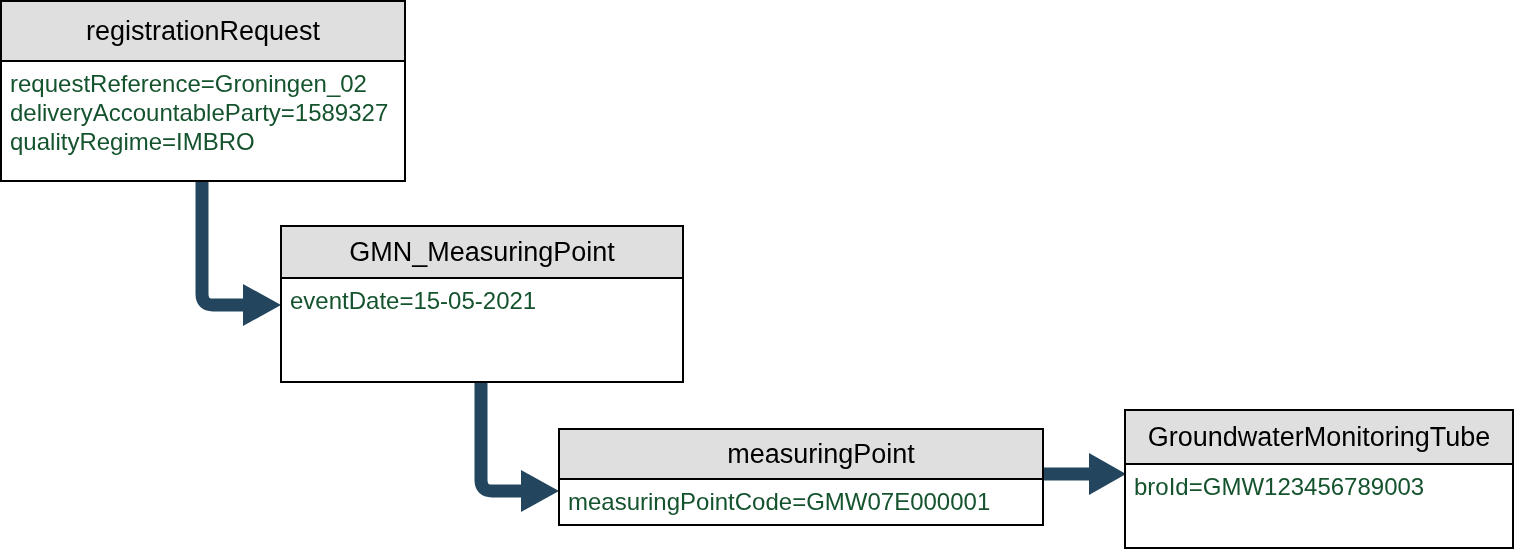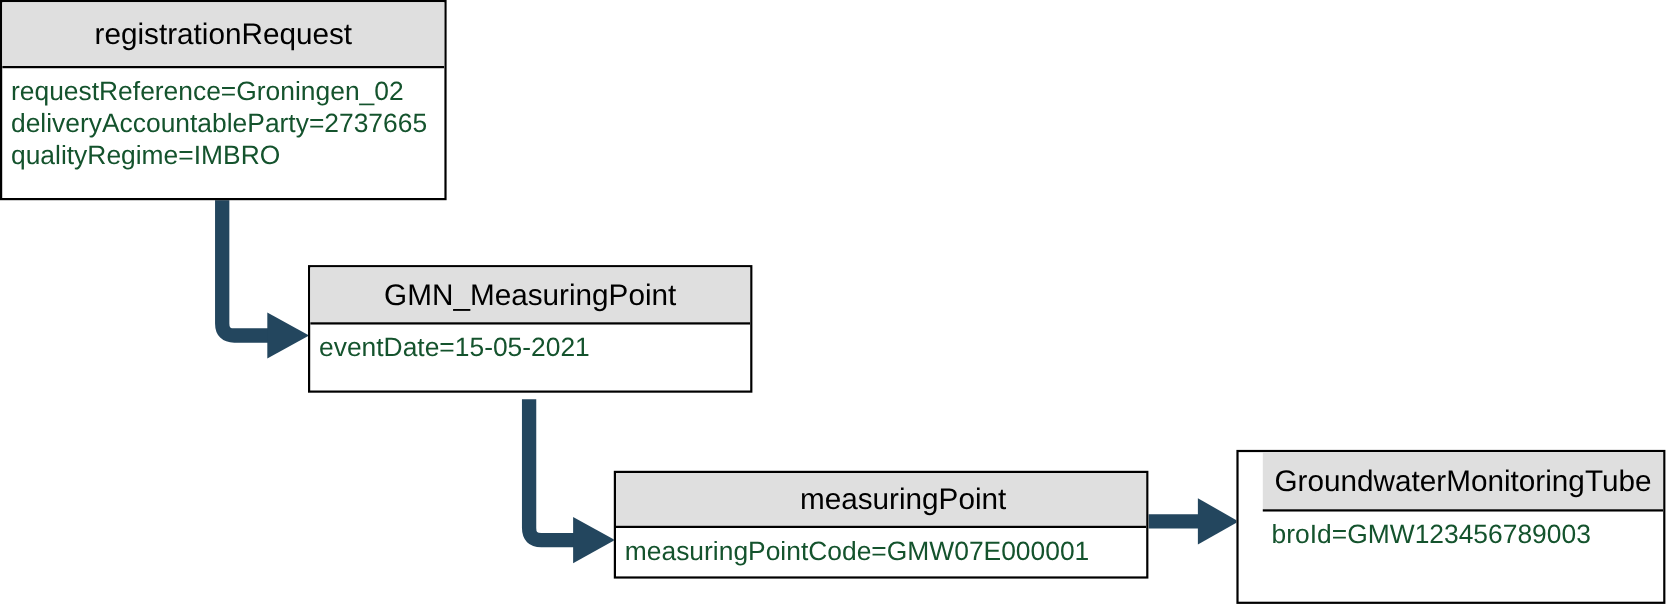--- a/index.html
+++ b/index.html
@@ -104,7 +104,7 @@
     <div class="node-header">registrationRequest</div>
     <div class="node-body">
       <div class="attr">requestReference=Groningen_02</div>
-      <div class="attr">deliveryAccountableParty=2737665</div>
+      <div class="attr">deliveryAccountableParty=1589327</div>
       <div class="attr">qualityRegime=IMBRO</div>
     </div>
   </div>

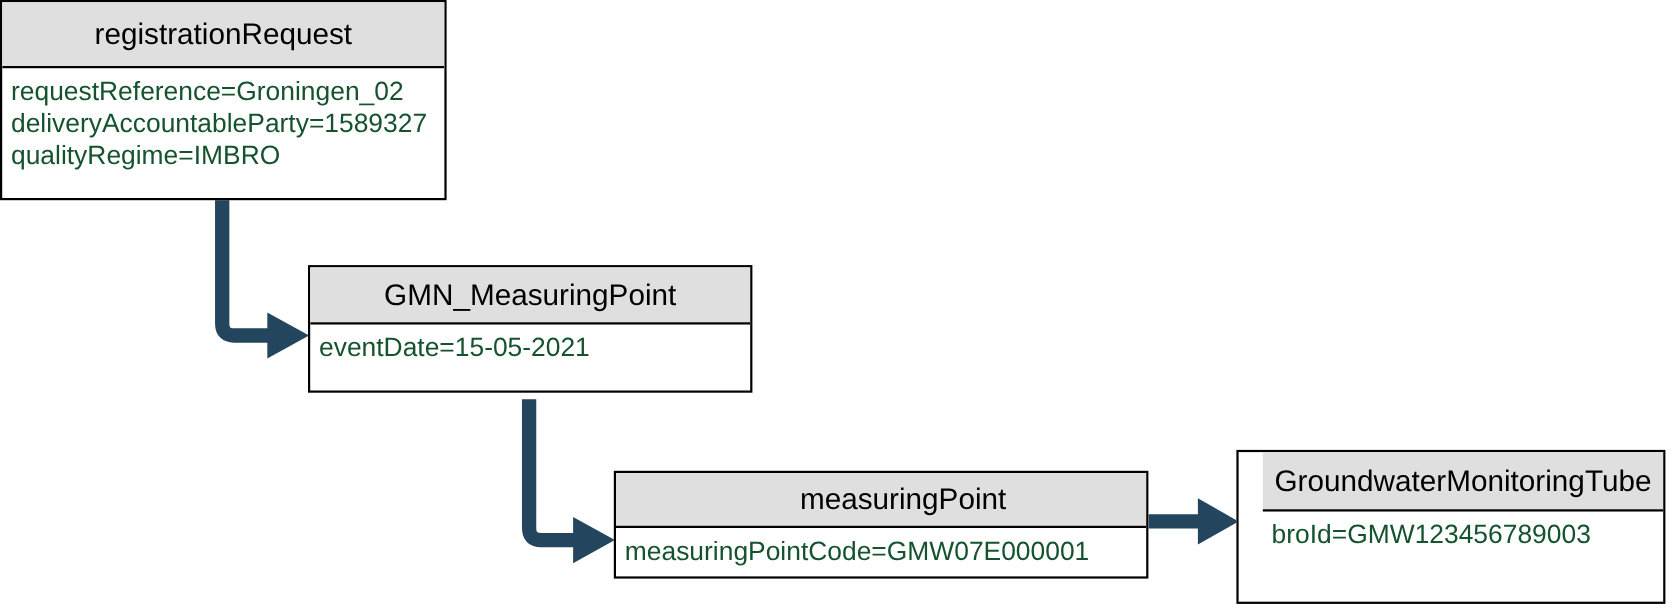--- a/index.html
+++ b/index.html
@@ -68,7 +68,7 @@
   #node-registration-request { left: 0px;    top: 0px;   width: 406px; height: 182px; }
   #node-registration-request .node-header { height: 60px; }
 
-  #node-gmn-measuring-point  { left: 280px;  top: 241px; width: 404px; height: 116px; }
+  #node-gmn-measuring-point  { left: 280px;  top: 225px; width: 404px; height: 158px; }
   #node-gmn-measuring-point .node-header { height: 52px; }
 
   #node-measuring-point      { left: 558px;  top: 428px; width: 486px; height: 98px; }

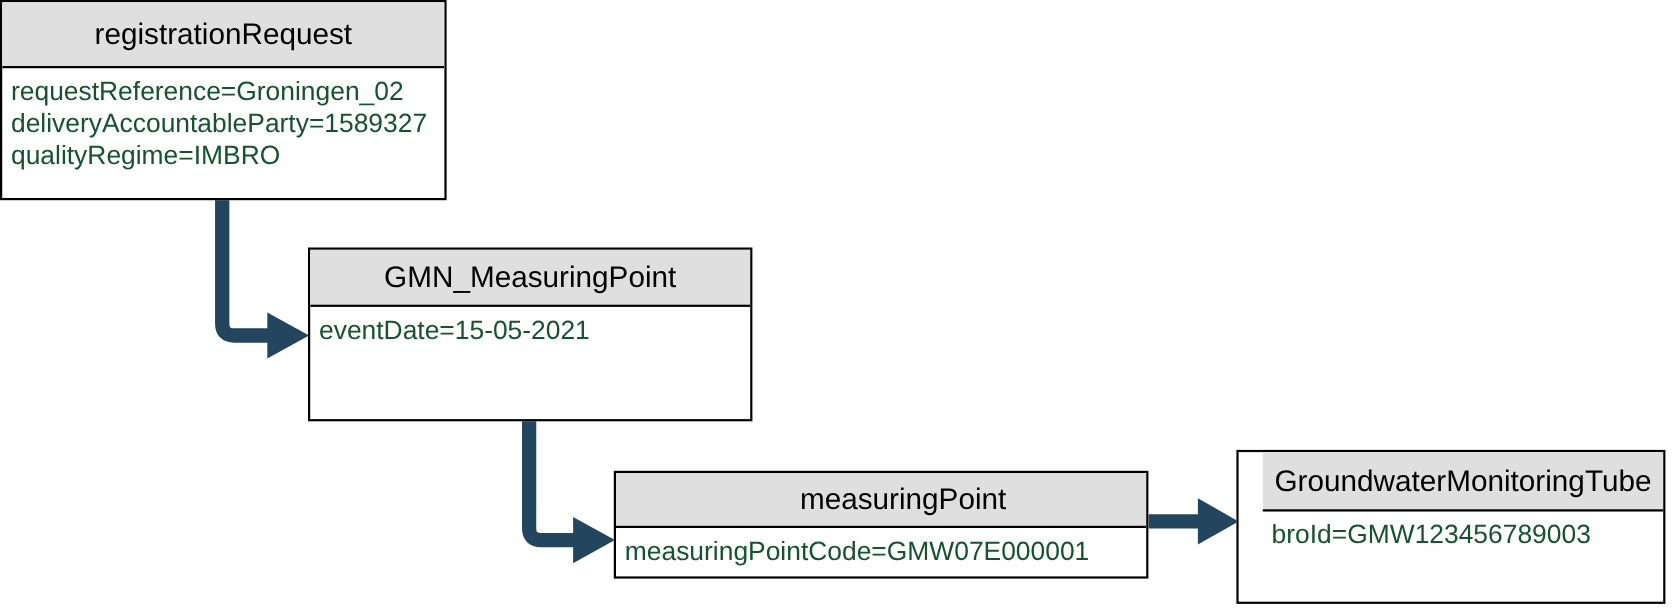--- a/index.html
+++ b/index.html
@@ -74,7 +74,7 @@
   #node-measuring-point      { left: 558px;  top: 428px; width: 486px; height: 98px; }
   #node-measuring-point .node-header { height: 50px; padding-left: 40px; }
 
-  #node-groundwater-tube     { left: 1124px; top: 409px; width: 390px; height: 140px; padding-left: 22px; }
+  #node-groundwater-tube     { left: 1124px; top: 409px; width: 390px; height: 140px; }
   #node-groundwater-tube .node-header { height: 54px; }
 </style>
 </head>

